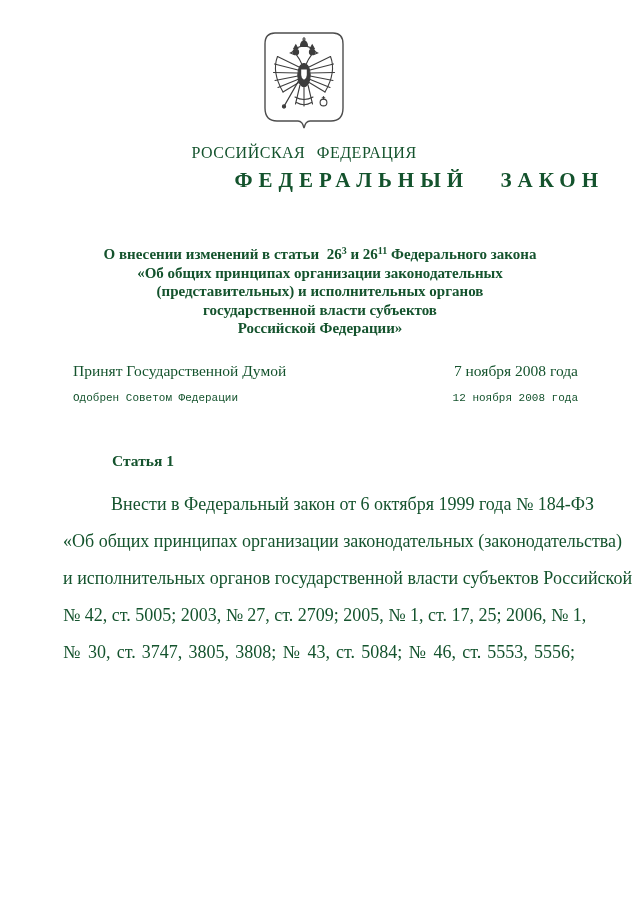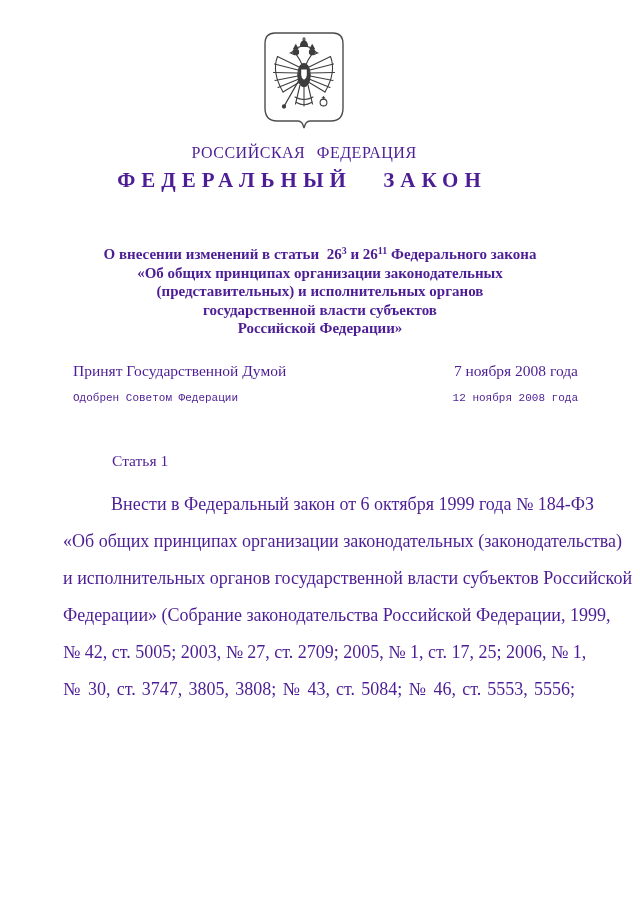--- a/index.html
+++ b/index.html
@@ -13,7 +13,7 @@
     height: 900px;
     background: #ffffff;
     font-family: "Liberation Serif", serif;
-    color: #4c1d95;
+    color: #14532d;
     overflow: hidden;
   }
   .emblem {

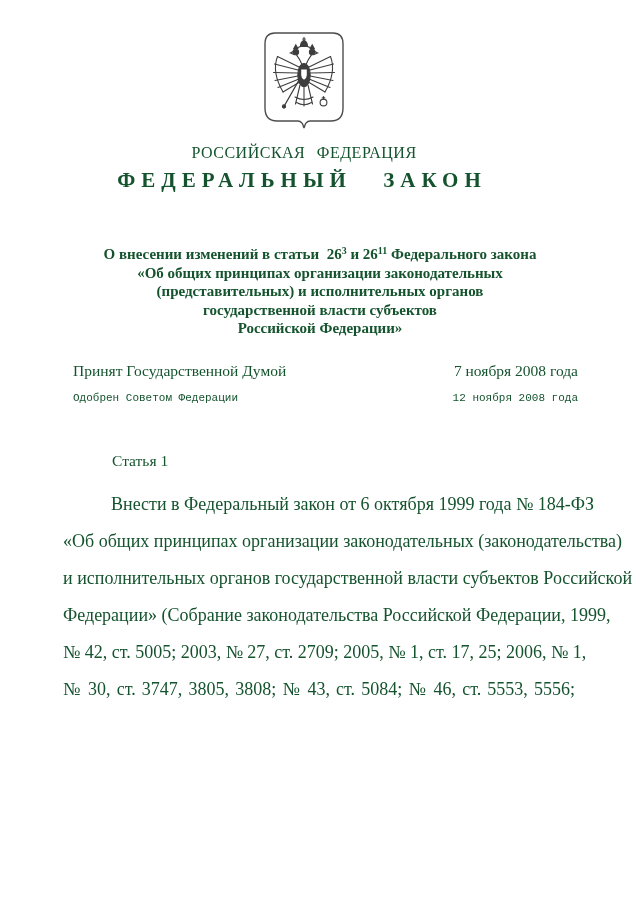--- a/index.html
+++ b/index.html
@@ -38,7 +38,7 @@
     top: 168px;
     left: 0;
     width: 604px;
-    text-align: center;
+    text-align: right;
     font-size: 21px;
     font-weight: bold;
     letter-spacing: 6px;

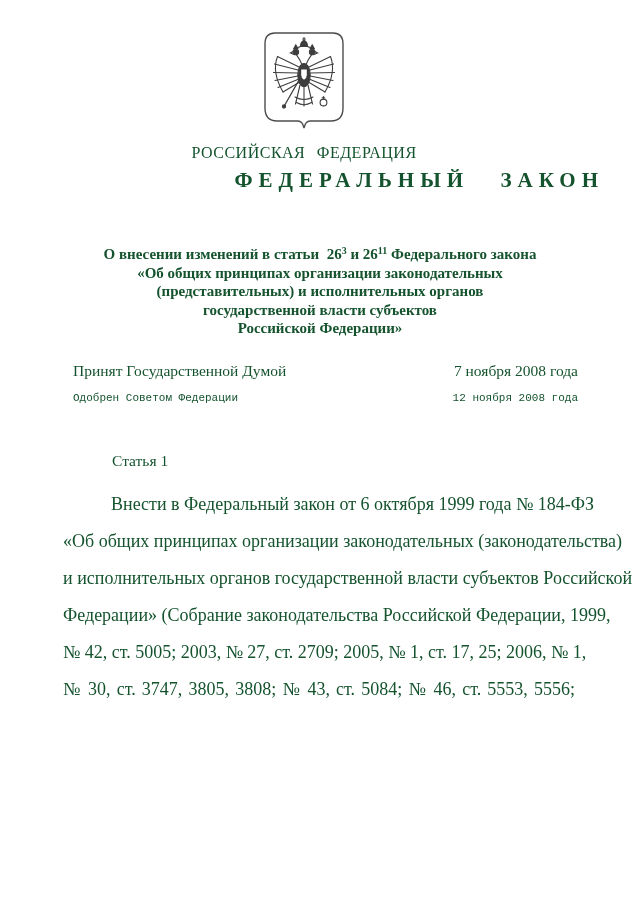--- a/index.html
+++ b/index.html
@@ -82,7 +82,7 @@
     position: absolute;
     top: 452px;
     left: 112px;
-    font-weight: normal;
+    font-weight: bold;
     font-size: 15.5px;
     text-align: right;
   }

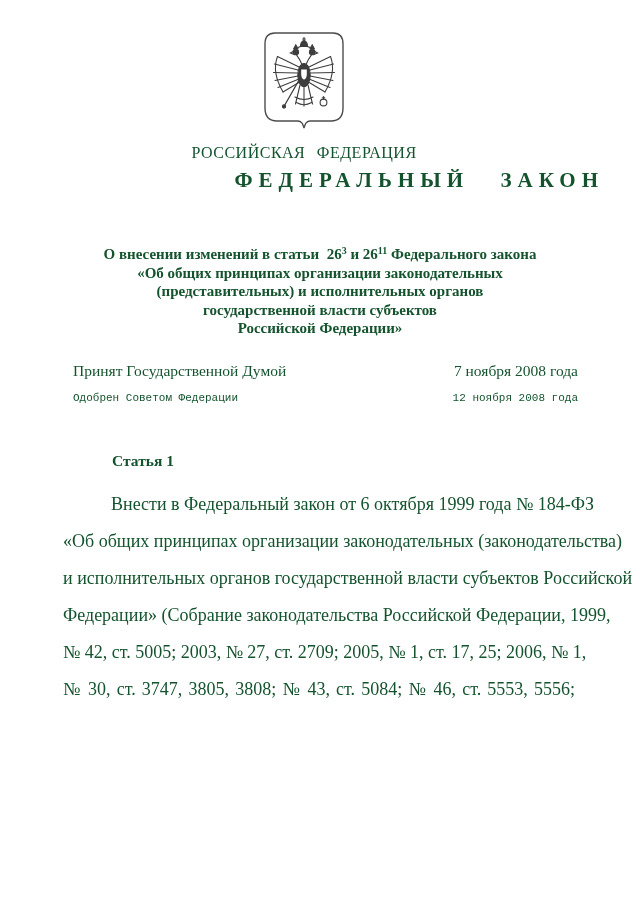--- a/index.html
+++ b/index.html
@@ -183,7 +183,6 @@
     <div class="body-line first">Внести в Федеральный закон от 6 октября 1999 года № 184-ФЗ</div>
     <div class="body-line">«Об общих принципах организации законодательных (законодательства)</div>
     <div class="body-line">и исполнительных органов государственной власти субъектов Российской</div>
-    <div class="body-line">Федерации» (Собрание законодательства Российской Федерации, 1999,</div>
     <div class="body-line">№ 42, ст. 5005; 2003, № 27, ст. 2709; 2005, № 1, ст. 17, 25; 2006, № 1,</div>
     <div class="body-line">№ 30, ст. 3747, 3805, 3808; № 43, ст. 5084; № 46, ст. 5553, 5556;</div>
   </div>

